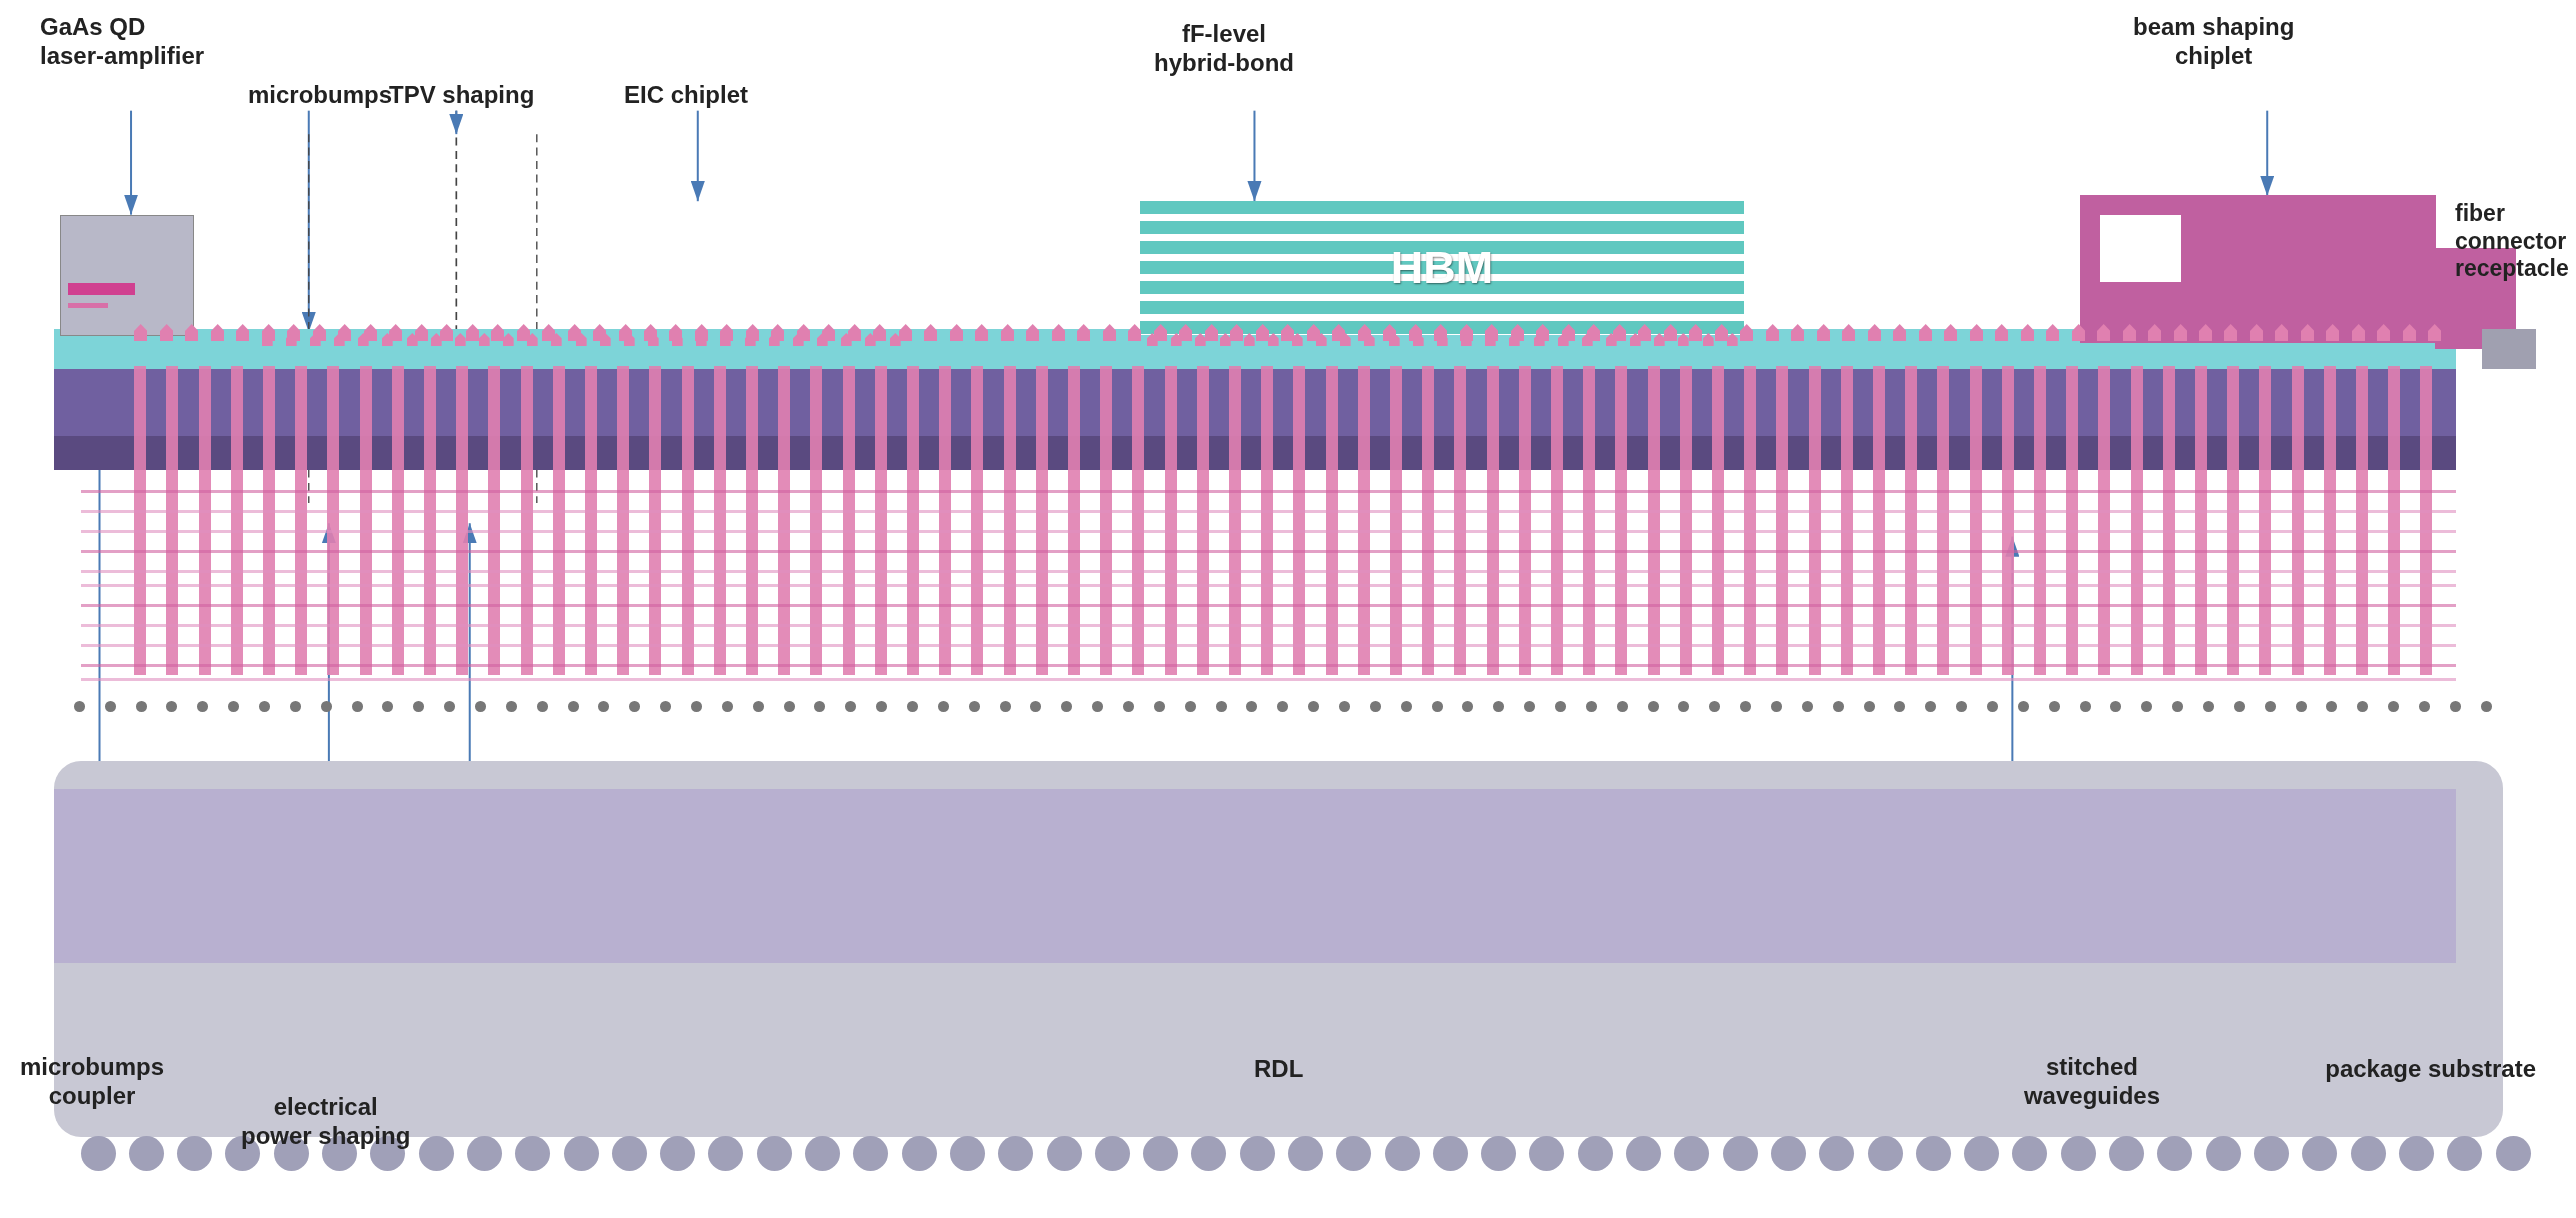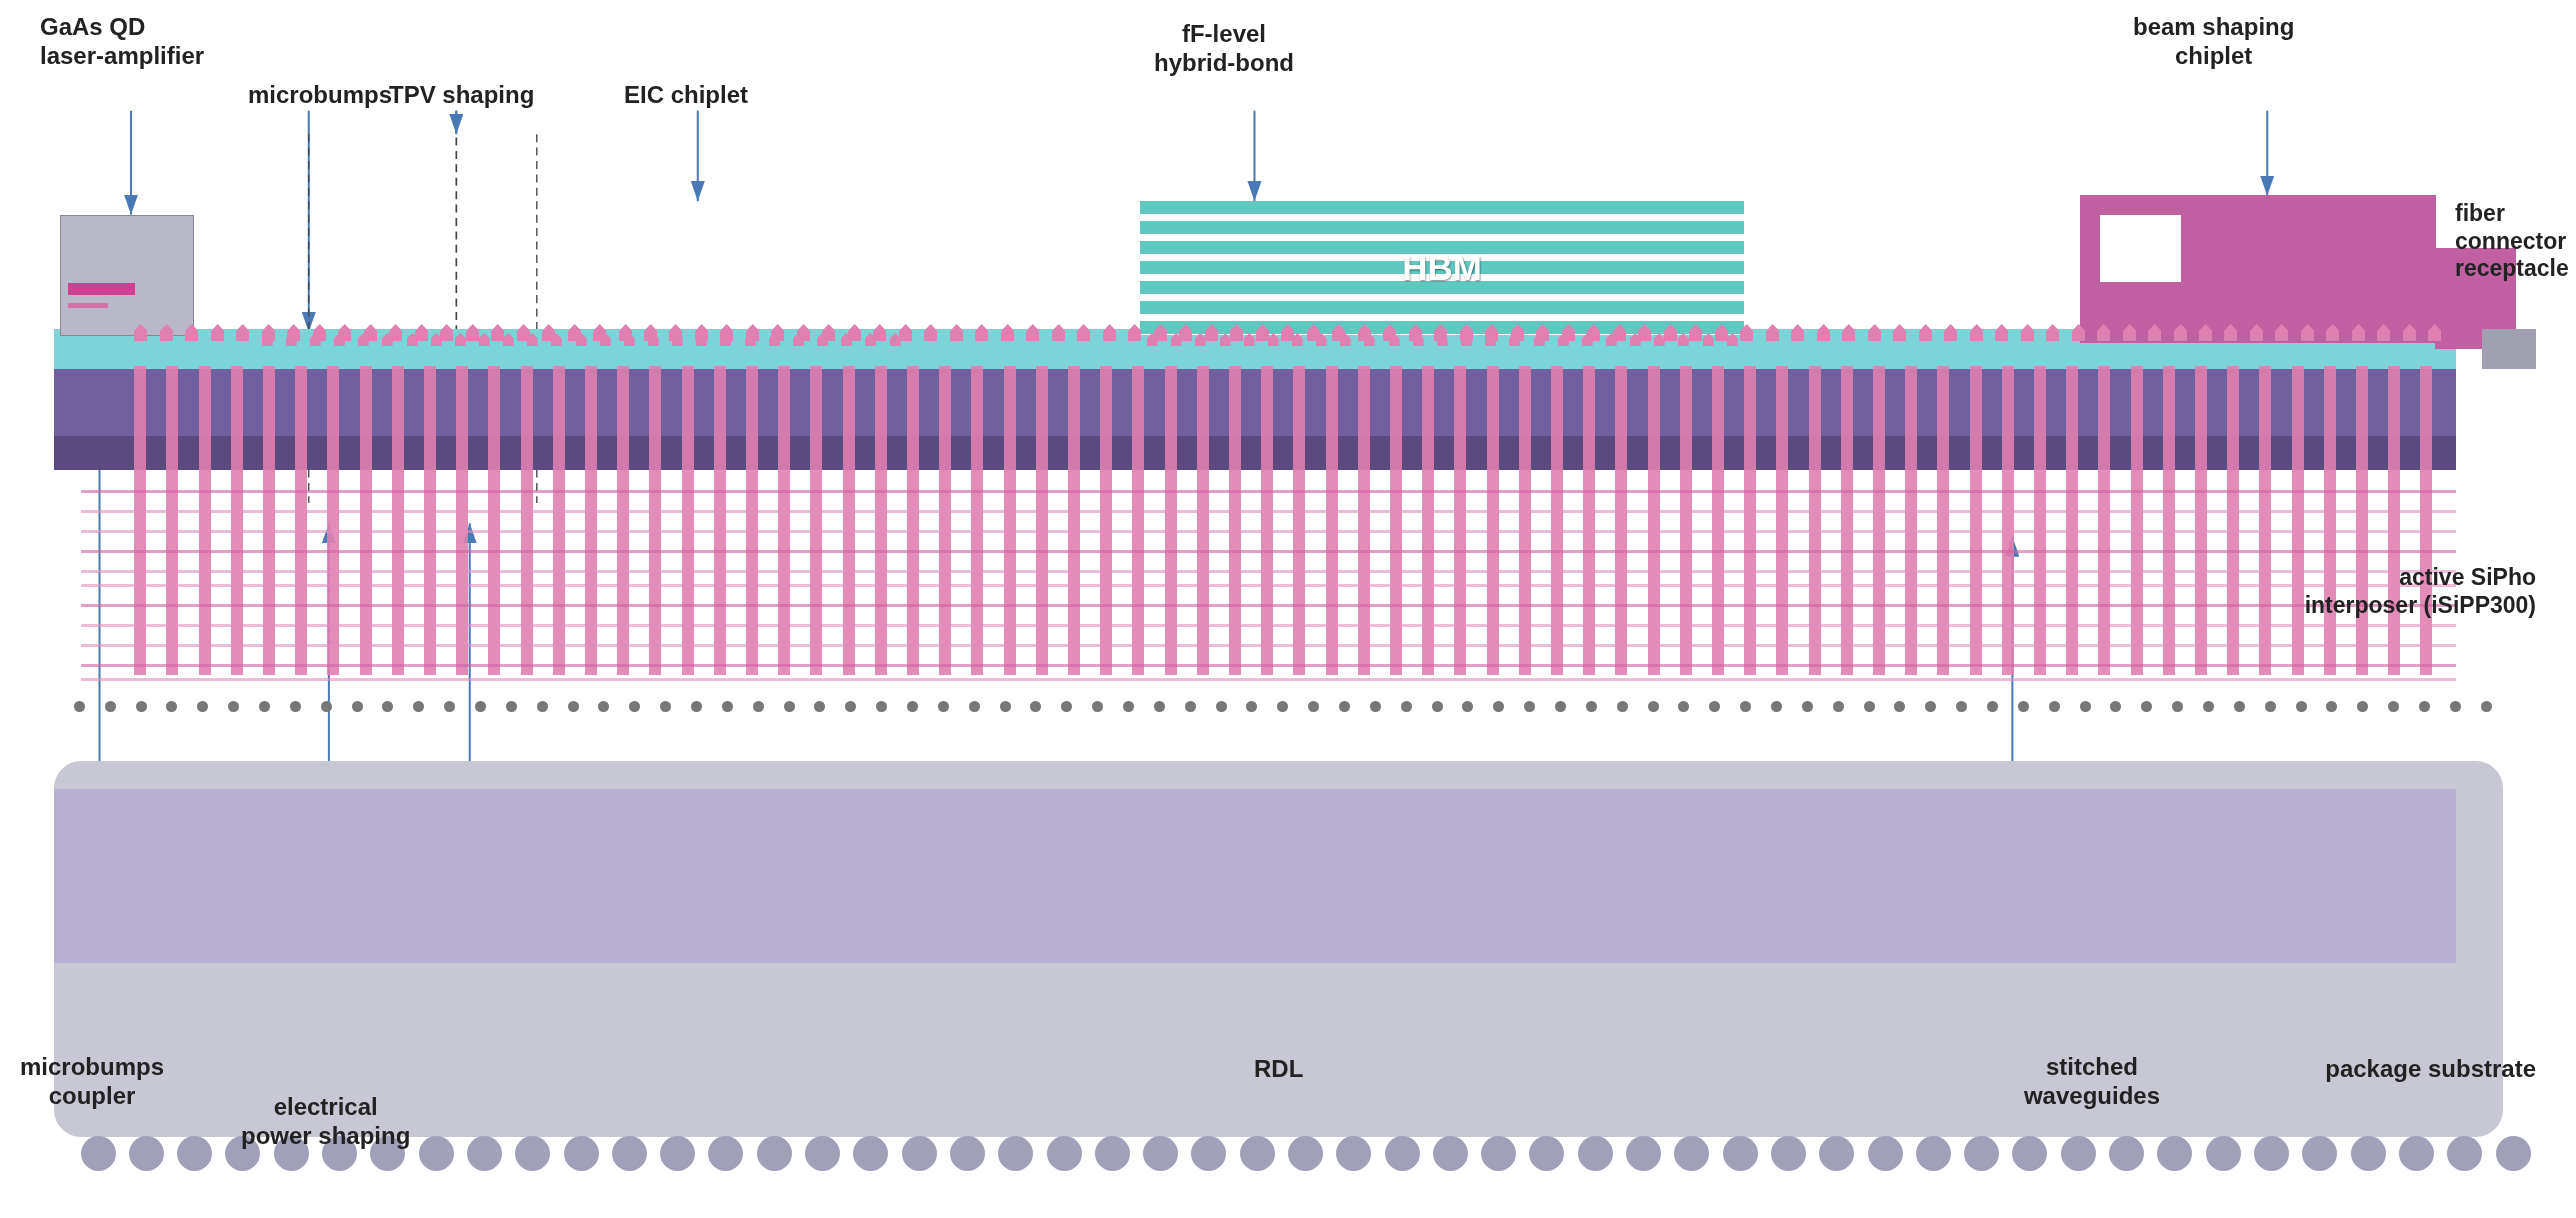--- a/index.html
+++ b/index.html
@@ -136,7 +136,7 @@
     }
     .hbm-label-overlay {
       position: absolute;
-      font-size: 35px;
+      font-size: 45px;
       font-weight: bold;
       color: white;
       text-shadow: 0.7px 0.7px 2px rgba(0,0,0,0.5);

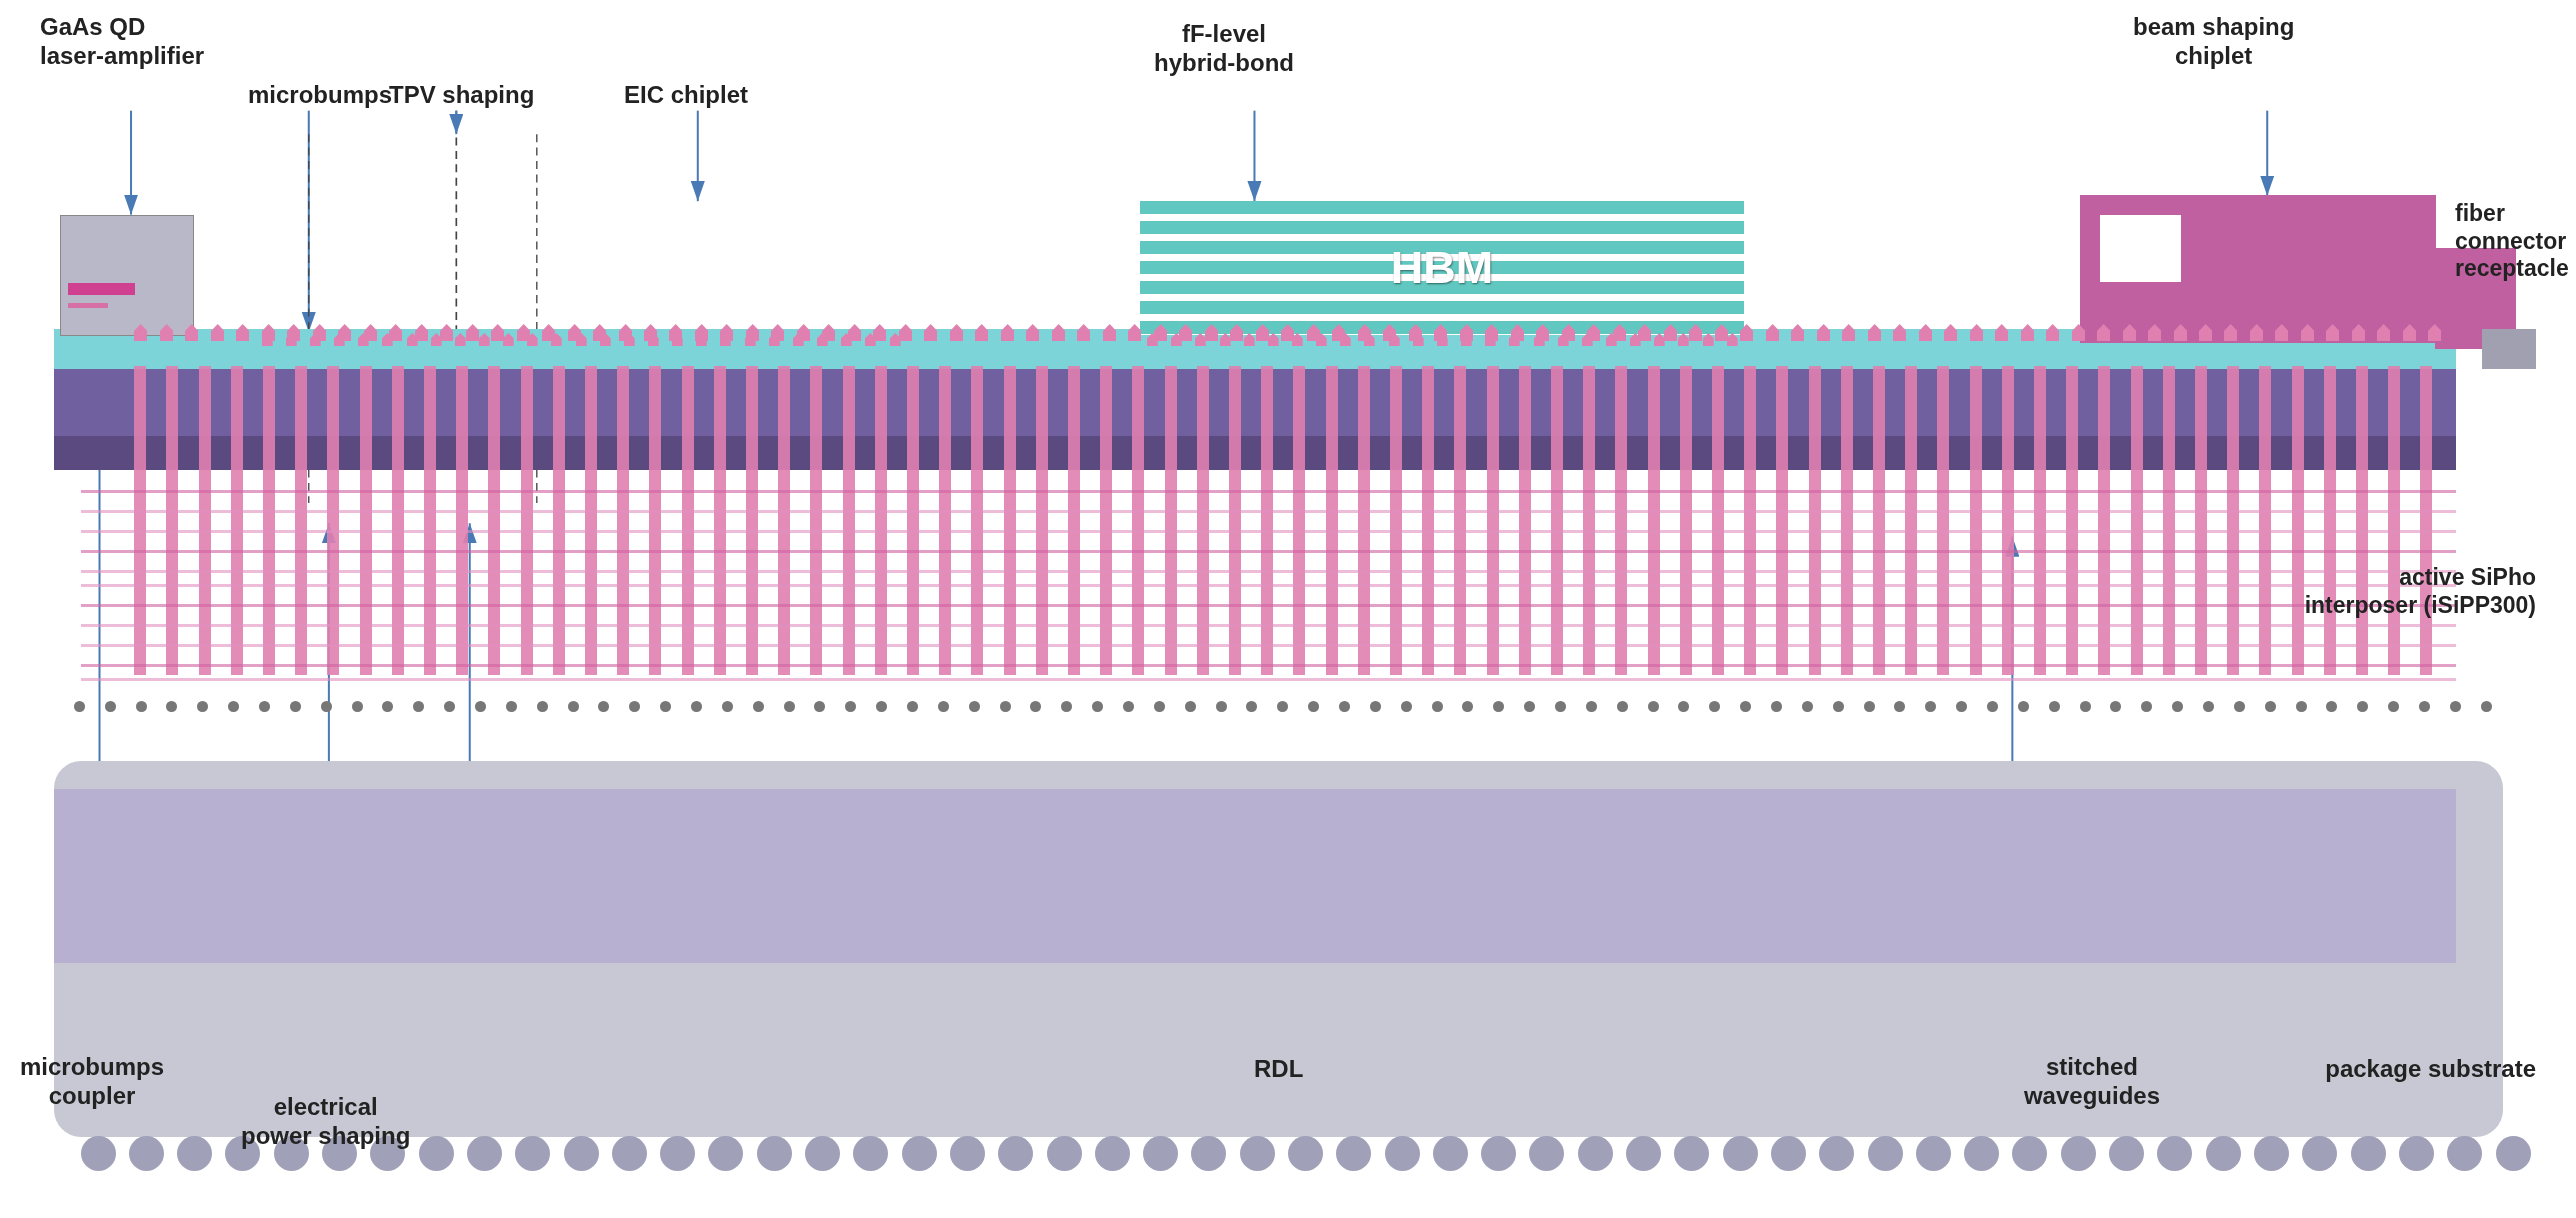--- a/index.html
+++ b/index.html
@@ -611,8 +611,6 @@
 connector
 receptacle</div>
 
-  <div class="label" style="top: 564px; right: 40px; text-align: right; white-space: pre-line; font-size: 23px;">active SiPho
-interposer (iSiPP300)</div>
 
   <div class="label" style="bottom: 134px; right: 40px; text-align: right;">package substrate</div>
 

